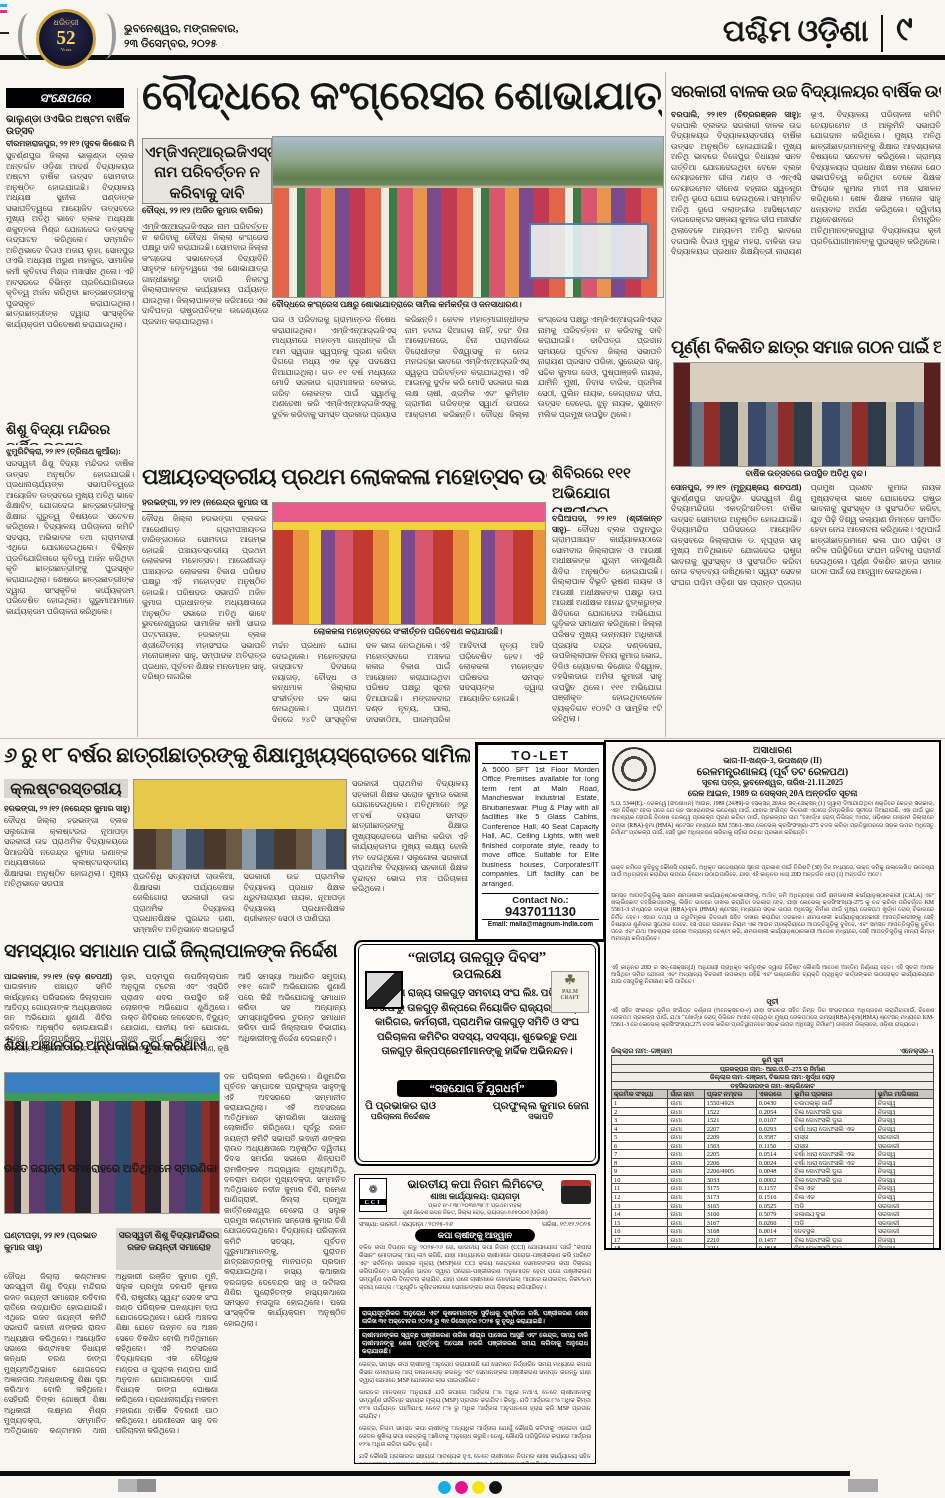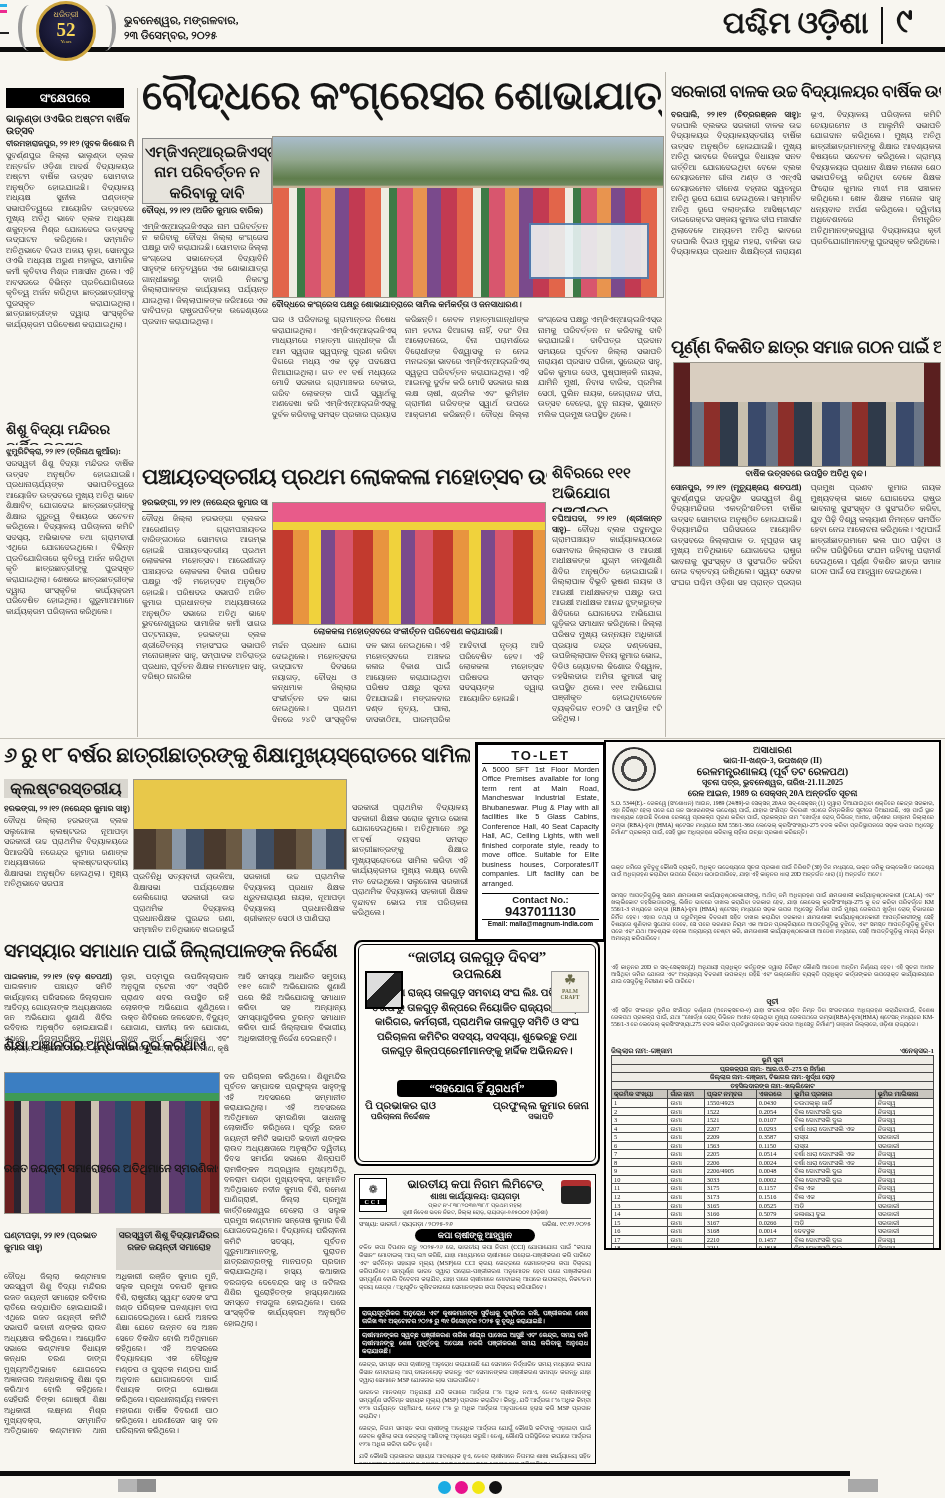--- a/index.html
+++ b/index.html
@@ -62,7 +62,7 @@
   <div class="abs" style="left:0;top:10px;width:7px;height:3px;background:#ec2a90;"></div>
   <div class="abs" style="left:0;top:32px;width:9px;height:2px;background:#222;"></div>
 
-  <div class="abs" style="left:0;top:0;width:757px;height:60px;">
+  <div class="abs" style="left:0;top:8px;width:757px;height:60px;">
     <div class="abs" style="left:14px;top:1px;width:100px;height:56px;z-index:4;">
       <div class="wreath wl"></div>
       <div class="wreath wr"></div>

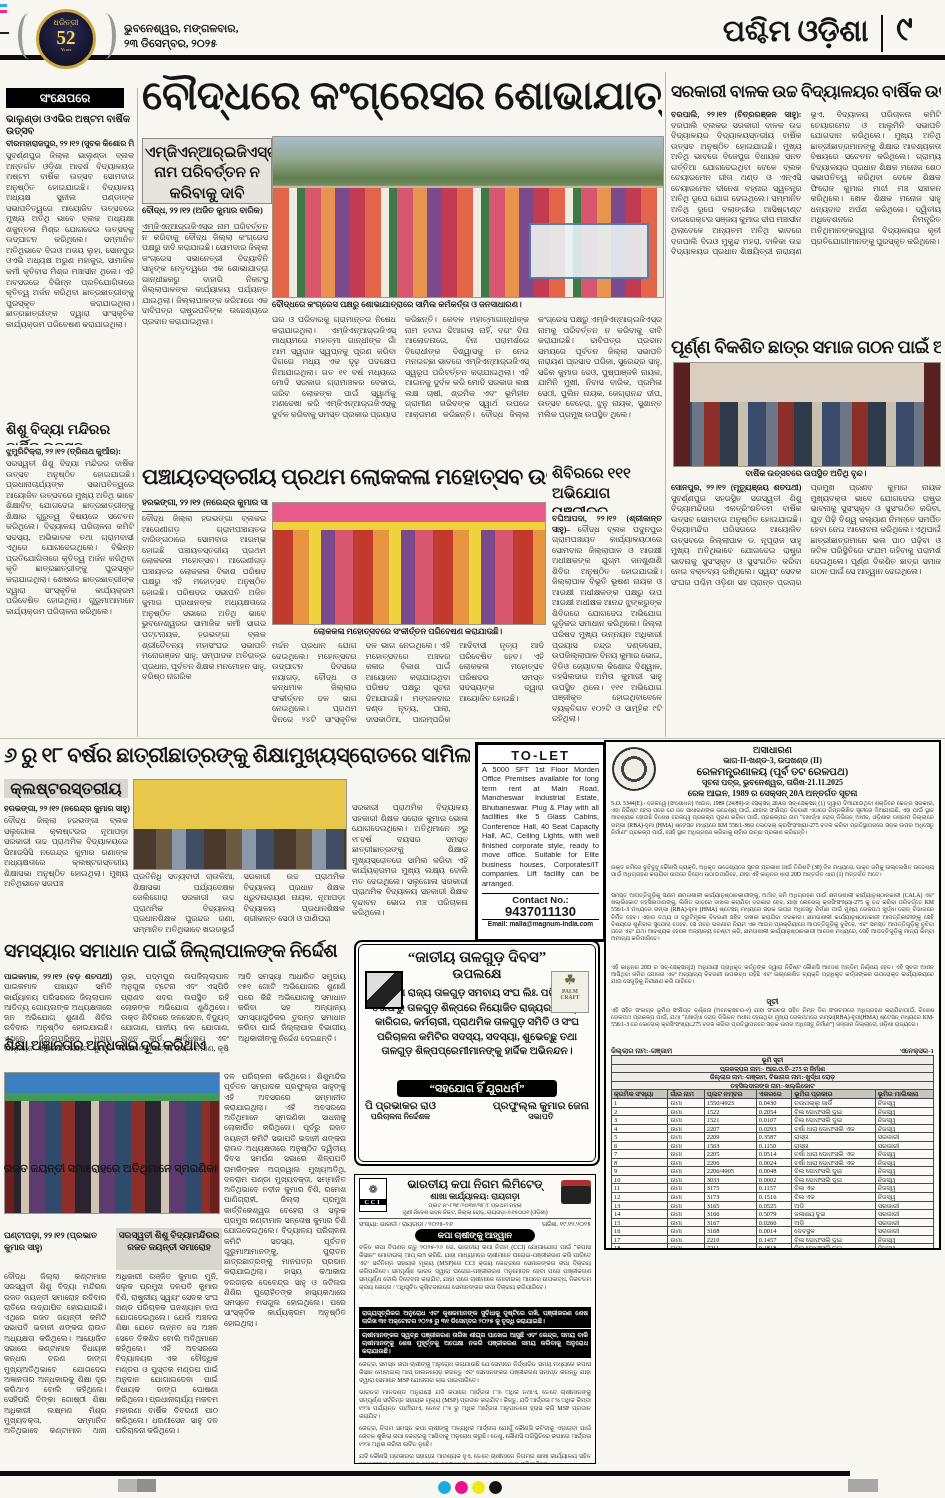--- a/index.html
+++ b/index.html
@@ -82,7 +82,7 @@
     <div class="blackbar"></div>
   </div>
 
-  <div class="abs" style="left:6px;top:88px;width:118px;height:20px;background:#000;color:#fff;font-weight:bold;font-size:12px;text-align:center;line-height:20px;overflow:hidden;">ସଂକ୍ଷେପରେ</div>
+  <div class="abs" style="left:6px;top:88px;width:118px;height:20px;background:#000;color:#fff;font-weight:bold;font-size:12px;text-align:center;line-height:20px;overflow:hidden;font-style:italic;">ସଂକ୍ଷେପରେ</div>
   <div class="abs" style="left:6px;top:113px;width:128px;font-weight:bold;font-size:9.8px;line-height:1.25;overflow:hidden;height:24px;">ଭାଲୁଣ୍ଡା ଓଏଭିର ଅଷ୍ଟମ ବାର୍ଷିକ ଉତ୍ସବ</div>
   <div class="abs dl" style="left:6px;top:139px;width:128px;font-size:8px;overflow:hidden;white-space:nowrap;">ବୀରମହାରାଜପୁର, ୨୨।୧୨ (ସୁବଳ କିଶୋର ମିଶ୍ର):</div>
   <div class="abs bt" style="left:6px;top:151px;width:128px;height:266px;">ସୁବର୍ଣ୍ଣପୁର ଜିଲ୍ଲା ଭାଲୁଣ୍ଡା ବ୍ଲକ ଅନ୍ତର୍ଗତ ଓଡ଼ିଶା ଆଦର୍ଶ ବିଦ୍ୟାଳୟର ଅଷ୍ଟମ ବାର୍ଷିକ ଉତ୍ସବ ସୋମବାର ଅନୁଷ୍ଠିତ ହୋଇଯାଇଛି। ବିଦ୍ୟାଳୟ ଅଧ୍ୟକ୍ଷ ସୁନୀଲ ପଣ୍ଡାଙ୍କ ସଭାପତିତ୍ୱରେ ଆୟୋଜିତ ଉତ୍ସବରେ ମୁଖ୍ୟ ଅତିଥି ଭାବେ ବ୍ଲକ ଅଧ୍ୟକ୍ଷା ଶକୁନ୍ତଳା ମିଶ୍ର ଯୋଗଦେଇ ଉତ୍ସବକୁ ଉଦ୍‌ଘାଟନ କରିଥିଲେ। ସମ୍ମାନିତ ଅତିଥିଭାବେ ବିଇଓ ଅଜୟ ଲୁହା, ସୋନପୁର ଓଏଭି ଅଧ୍ୟକ୍ଷ ଅରୁଣ ମହାକୁର, ସାମାଜିକ କର୍ମୀ କୃତିବାସ ମିଶ୍ର ମଞ୍ଚାସୀନ ଥିଲେ। ଏହି ଅବସରରେ ବିଭିନ୍ନ ପ୍ରତିଯୋଗିତାରେ କୃତିତ୍ୱ ଅର୍ଜନ କରିଥିବା ଛାତ୍ରଛାତ୍ରୀଙ୍କୁ ପୁରସ୍କୃତ କରାଯାଇଥିଲା। ଛାତ୍ରଛାତ୍ରୀଙ୍କ ଦ୍ୱାରା ସାଂସ୍କୃତିକ କାର୍ଯ୍ୟକ୍ରମ ପରିବେଷଣ କରାଯାଇଥିଲା।</div>

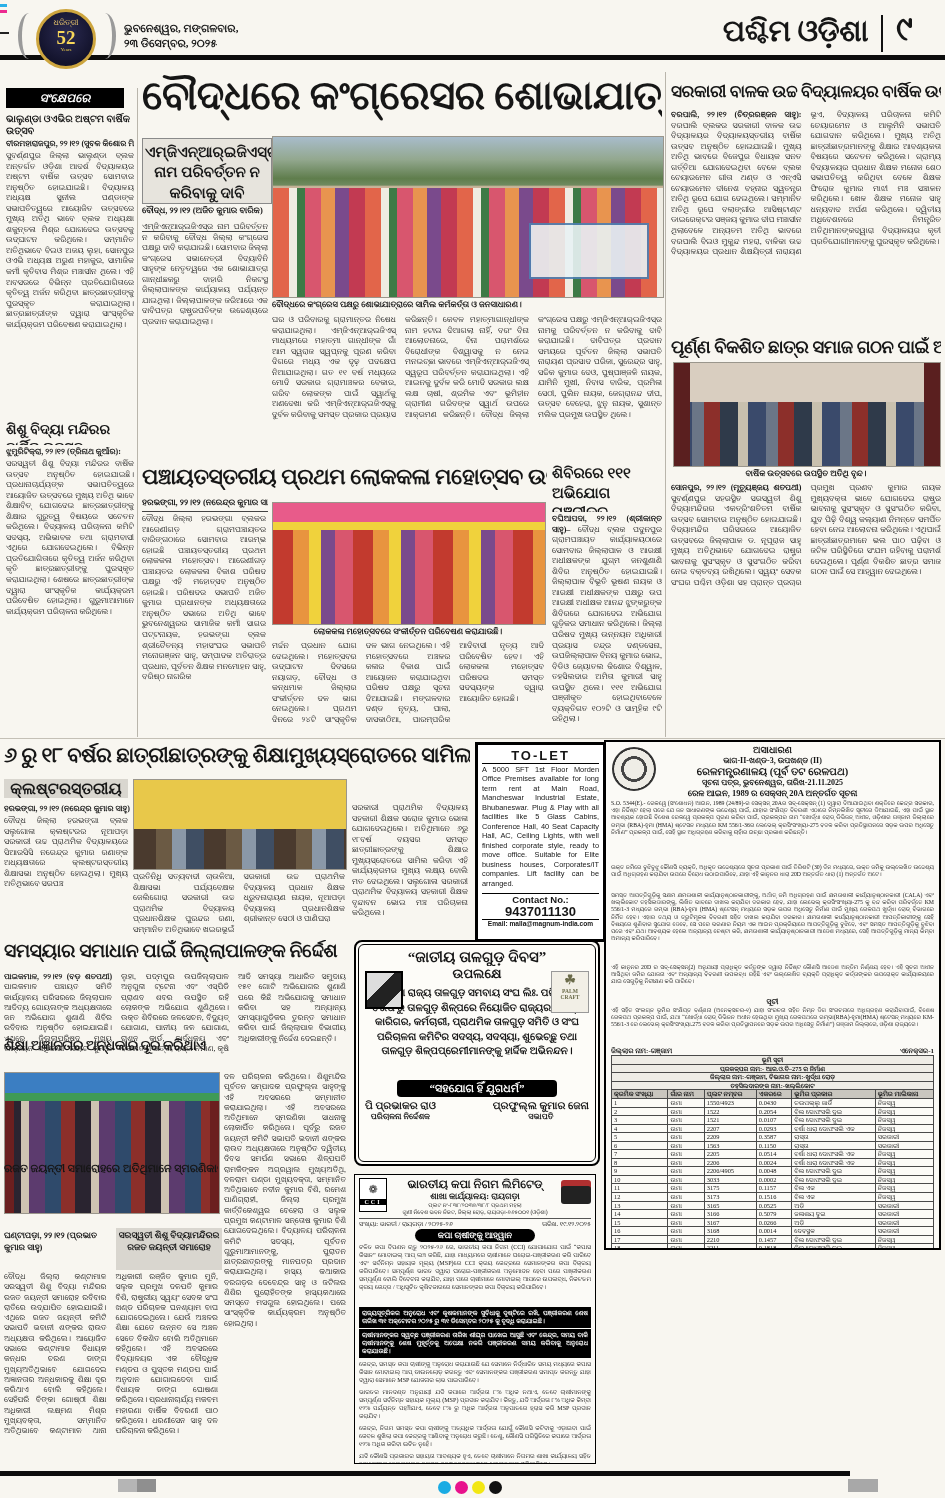--- a/index.html
+++ b/index.html
@@ -132,7 +132,7 @@
   <div class="abs bt" style="left:4px;top:816px;width:124px;height:120px;">ବୌଦ୍ଧ ଜିଲ୍ଲା ହରଭଙ୍ଗା ବ୍ଲକ ସଲୁଗୋଳା କ୍ଲଷ୍ଟରର ନୂଆପଡ଼ା ସରକାରୀ ଉଚ୍ଚ ପ୍ରାଥମିକ ବିଦ୍ୟାଳୟରେ ସିଆରସିସି ନରେନ୍ଦ୍ର କୁମାର ରଣାଙ୍କ ଅଧ୍ୟକ୍ଷତାରେ କ୍ଲଷ୍ଟରସ୍ତରୀୟ ଶିକ୍ଷାସଭା ଅନୁଷ୍ଠିତ ହୋଇଥିଲା। ମୁଖ୍ୟ ଅତିଥିଭାବେ ସରପଞ୍ଚ</div>
   <div class="abs photo ph4" style="left:133px;top:779px;width:212px;height:89px;"></div>
   <div class="abs bt cols2" style="left:133px;top:872px;width:212px;height:64px;">ପ୍ରତିନିଧି ସତ୍ୟବାଦୀ ଚାଉଳିଆ, ଶିକ୍ଷାସଭା ପର୍ଯ୍ୟବେକ୍ଷକ ଜେଲିଗୋରା ସରକାରୀ ଉଚ୍ଚ ପ୍ରାଥମିକ ବିଦ୍ୟାଳୟ ପ୍ରଧାନଶିକ୍ଷକ ପୁରନ୍ଦର ରଣା, ସମ୍ମାନିତ ଅତିଥିଭାବେ ଖଇରଭୂଇଁ ସରକାରୀ ଉଚ୍ଚ ପ୍ରାଥମିକ ବିଦ୍ୟାଳୟ ପ୍ରଧାନ ଶିକ୍ଷକ ଧ୍ରୁବନାରାୟଣ ନାୟକ, ନୂଆପଡ଼ା ବିଦ୍ୟାଳୟ ପ୍ରଧାନଶିକ୍ଷକ ଶ୍ରୀକାନ୍ତ ସେଠୀ ଓ ପାଣିଘରା</div>
-  <div class="abs bt" style="left:352px;top:779px;width:116px;height:157px;margin-top:24px;">ସରକାରୀ ପ୍ରାଥମିକ ବିଦ୍ୟାଳୟ ସହକାରୀ ଶିକ୍ଷକ ସରୋଜ କୁମାର ଭୋଳା ଯୋଗଦେଇଥିଲେ। ଅତିଥିମାନେ ୬ରୁ ୧୮ବର୍ଷ ବୟସର ସମସ୍ତ ଛାତ୍ରୀଛାତ୍ରଙ୍କୁ ଶିକ୍ଷାର ମୁଖ୍ୟସ୍ରୋତରେ ସାମିଲ କରିବା ଏହି କାର୍ଯ୍ୟକ୍ରମର ମୁଖ୍ୟ ଲକ୍ଷ୍ୟ ବୋଲି ମତ ଦେଇଥିଲେ। ସଲୁଗୋଳା ସରକାରୀ ପ୍ରାଥମିକ ବିଦ୍ୟାଳୟ ସହକାରୀ ଶିକ୍ଷକ ବୃନ୍ଦାବନ ଭୋଇ ମଞ୍ଚ ପରିଚାଳନା କରିଥିଲେ।</div>
+  <div class="abs bt" style="left:352px;top:779px;width:116px;height:157px;">ସରକାରୀ ପ୍ରାଥମିକ ବିଦ୍ୟାଳୟ ସହକାରୀ ଶିକ୍ଷକ ସରୋଜ କୁମାର ଭୋଳା ଯୋଗଦେଇଥିଲେ। ଅତିଥିମାନେ ୬ରୁ ୧୮ବର୍ଷ ବୟସର ସମସ୍ତ ଛାତ୍ରୀଛାତ୍ରଙ୍କୁ ଶିକ୍ଷାର ମୁଖ୍ୟସ୍ରୋତରେ ସାମିଲ କରିବା ଏହି କାର୍ଯ୍ୟକ୍ରମର ମୁଖ୍ୟ ଲକ୍ଷ୍ୟ ବୋଲି ମତ ଦେଇଥିଲେ। ସଲୁଗୋଳା ସରକାରୀ ପ୍ରାଥମିକ ବିଦ୍ୟାଳୟ ସହକାରୀ ଶିକ୍ଷକ ବୃନ୍ଦାବନ ଭୋଇ ମଞ୍ଚ ପରିଚାଳନା କରିଥିଲେ।</div>
 
   <div class="abs toletbox" style="left:475px;top:742px;width:117px;height:188px;">
     <div style="font-weight:bold;font-size:13px;text-align:center;letter-spacing:2px;border-bottom:1px solid #000;">TO-LET</div>

